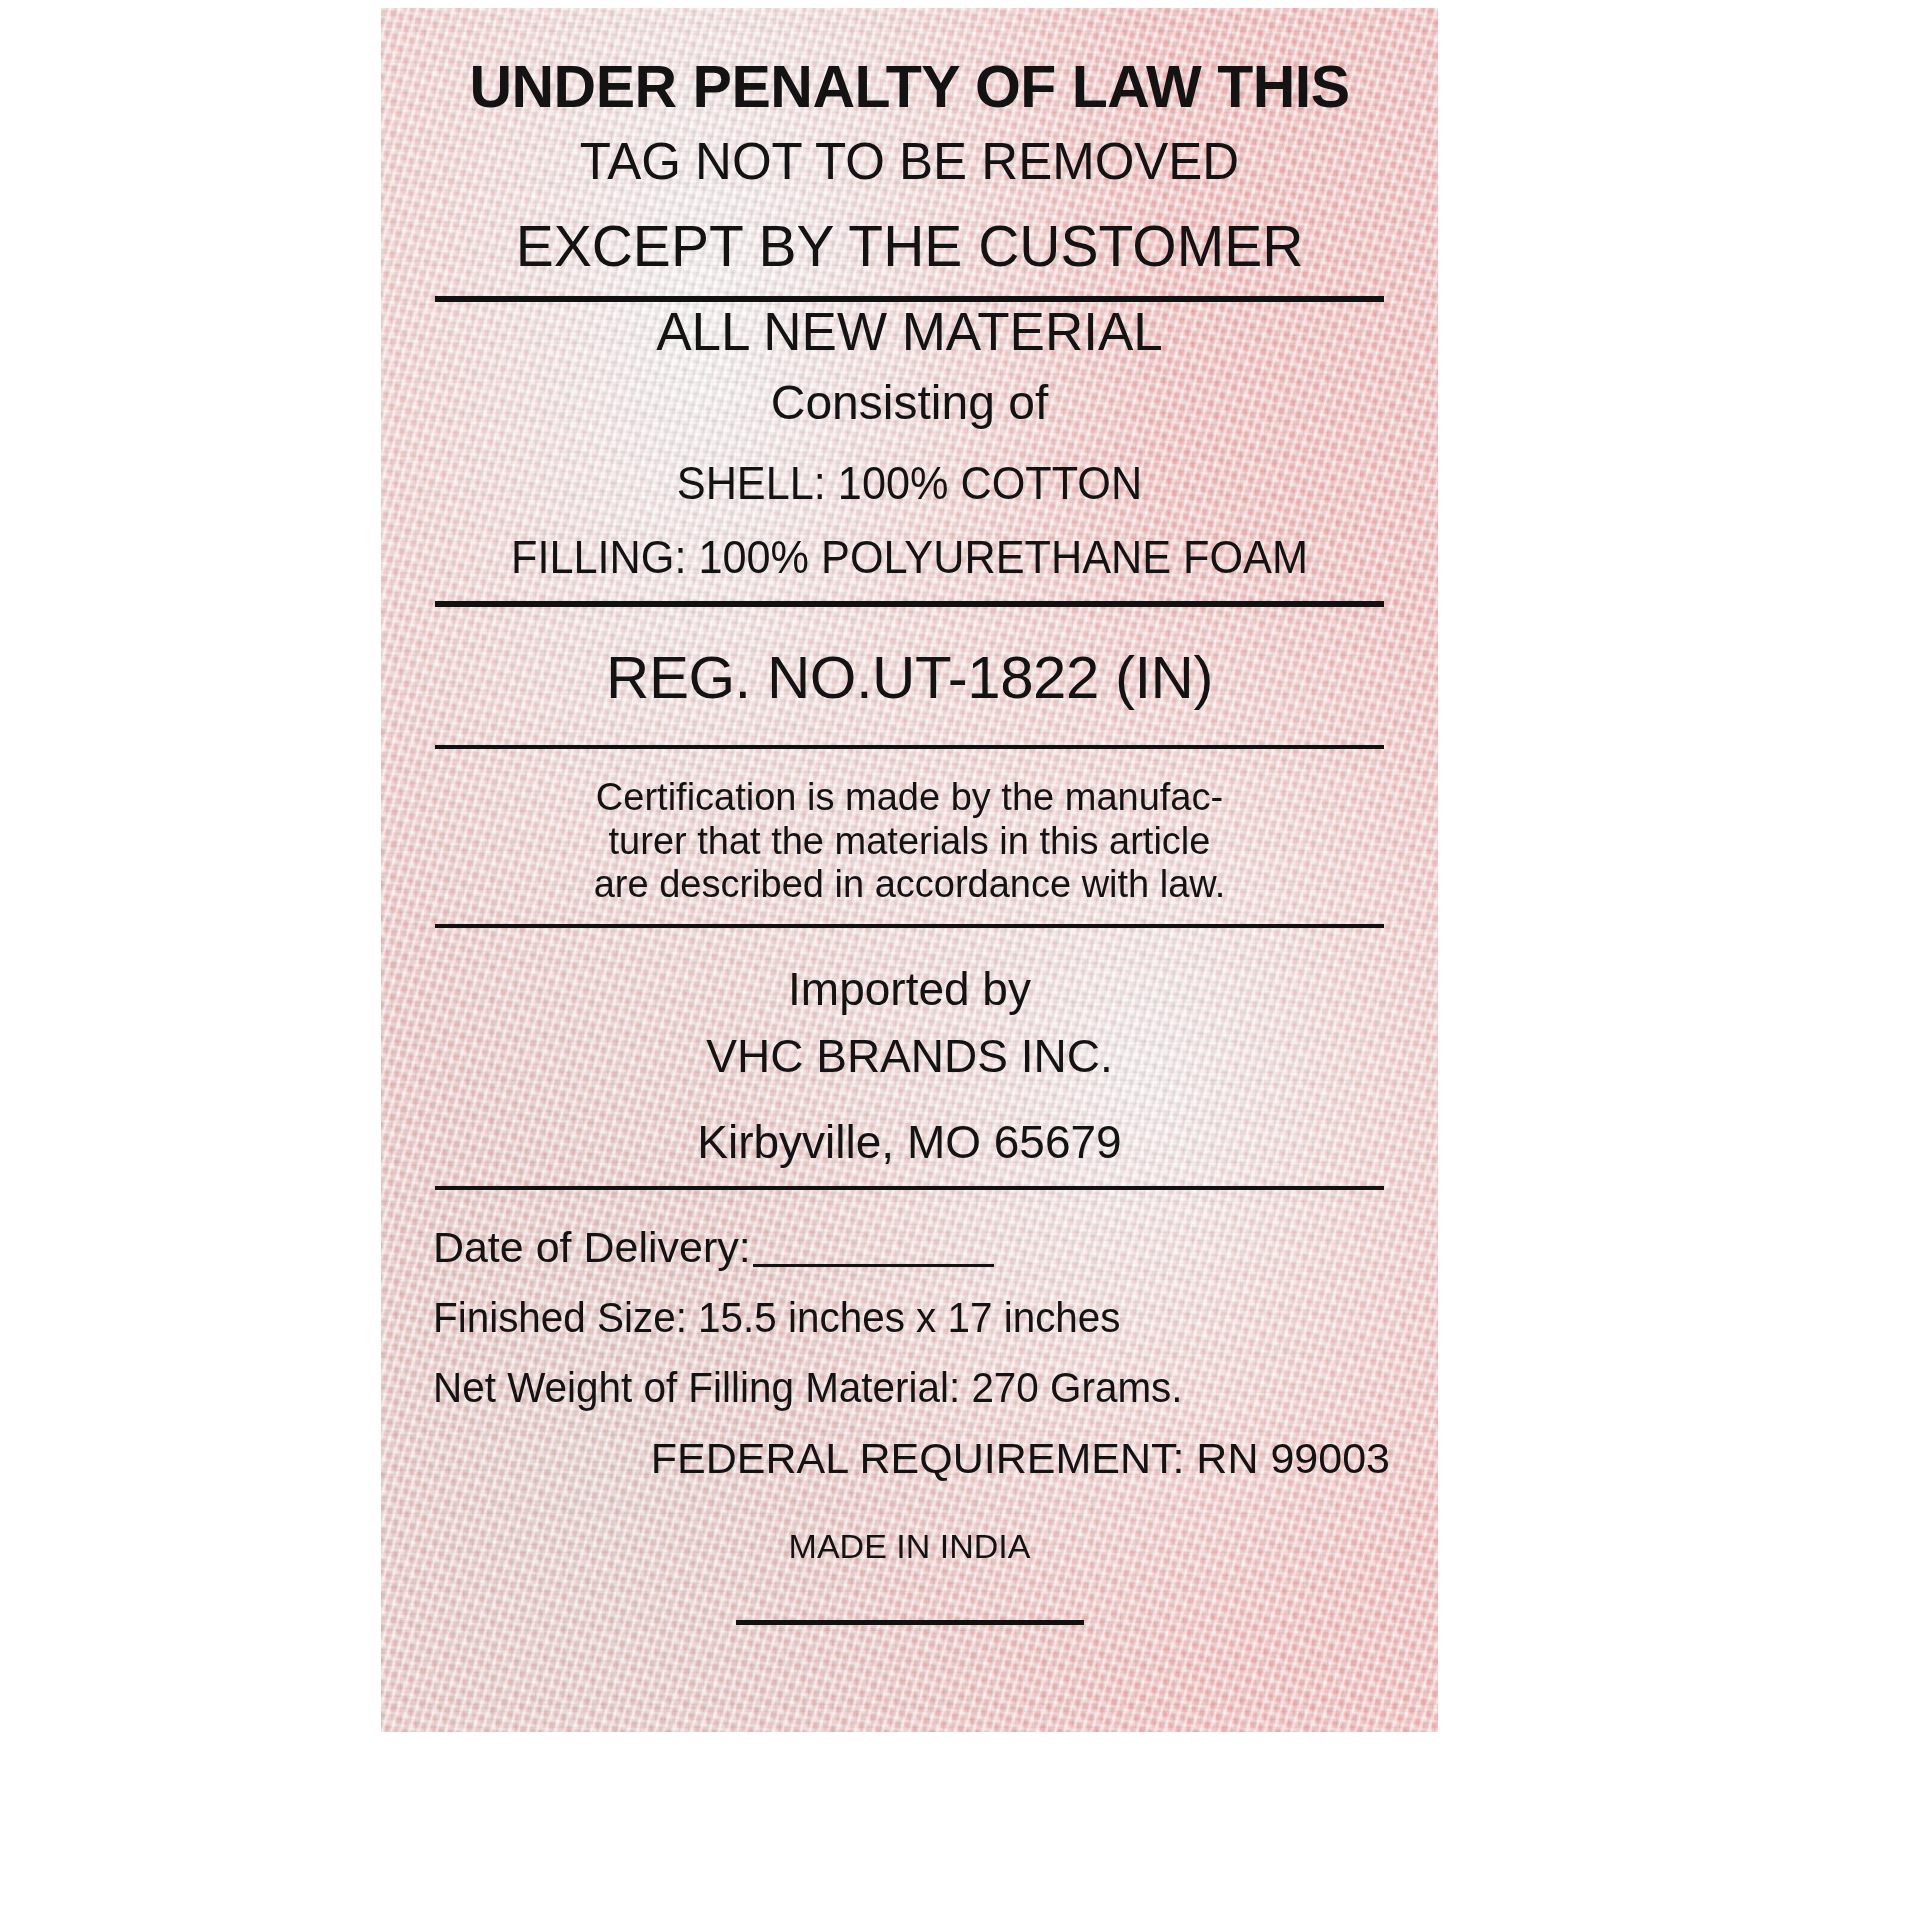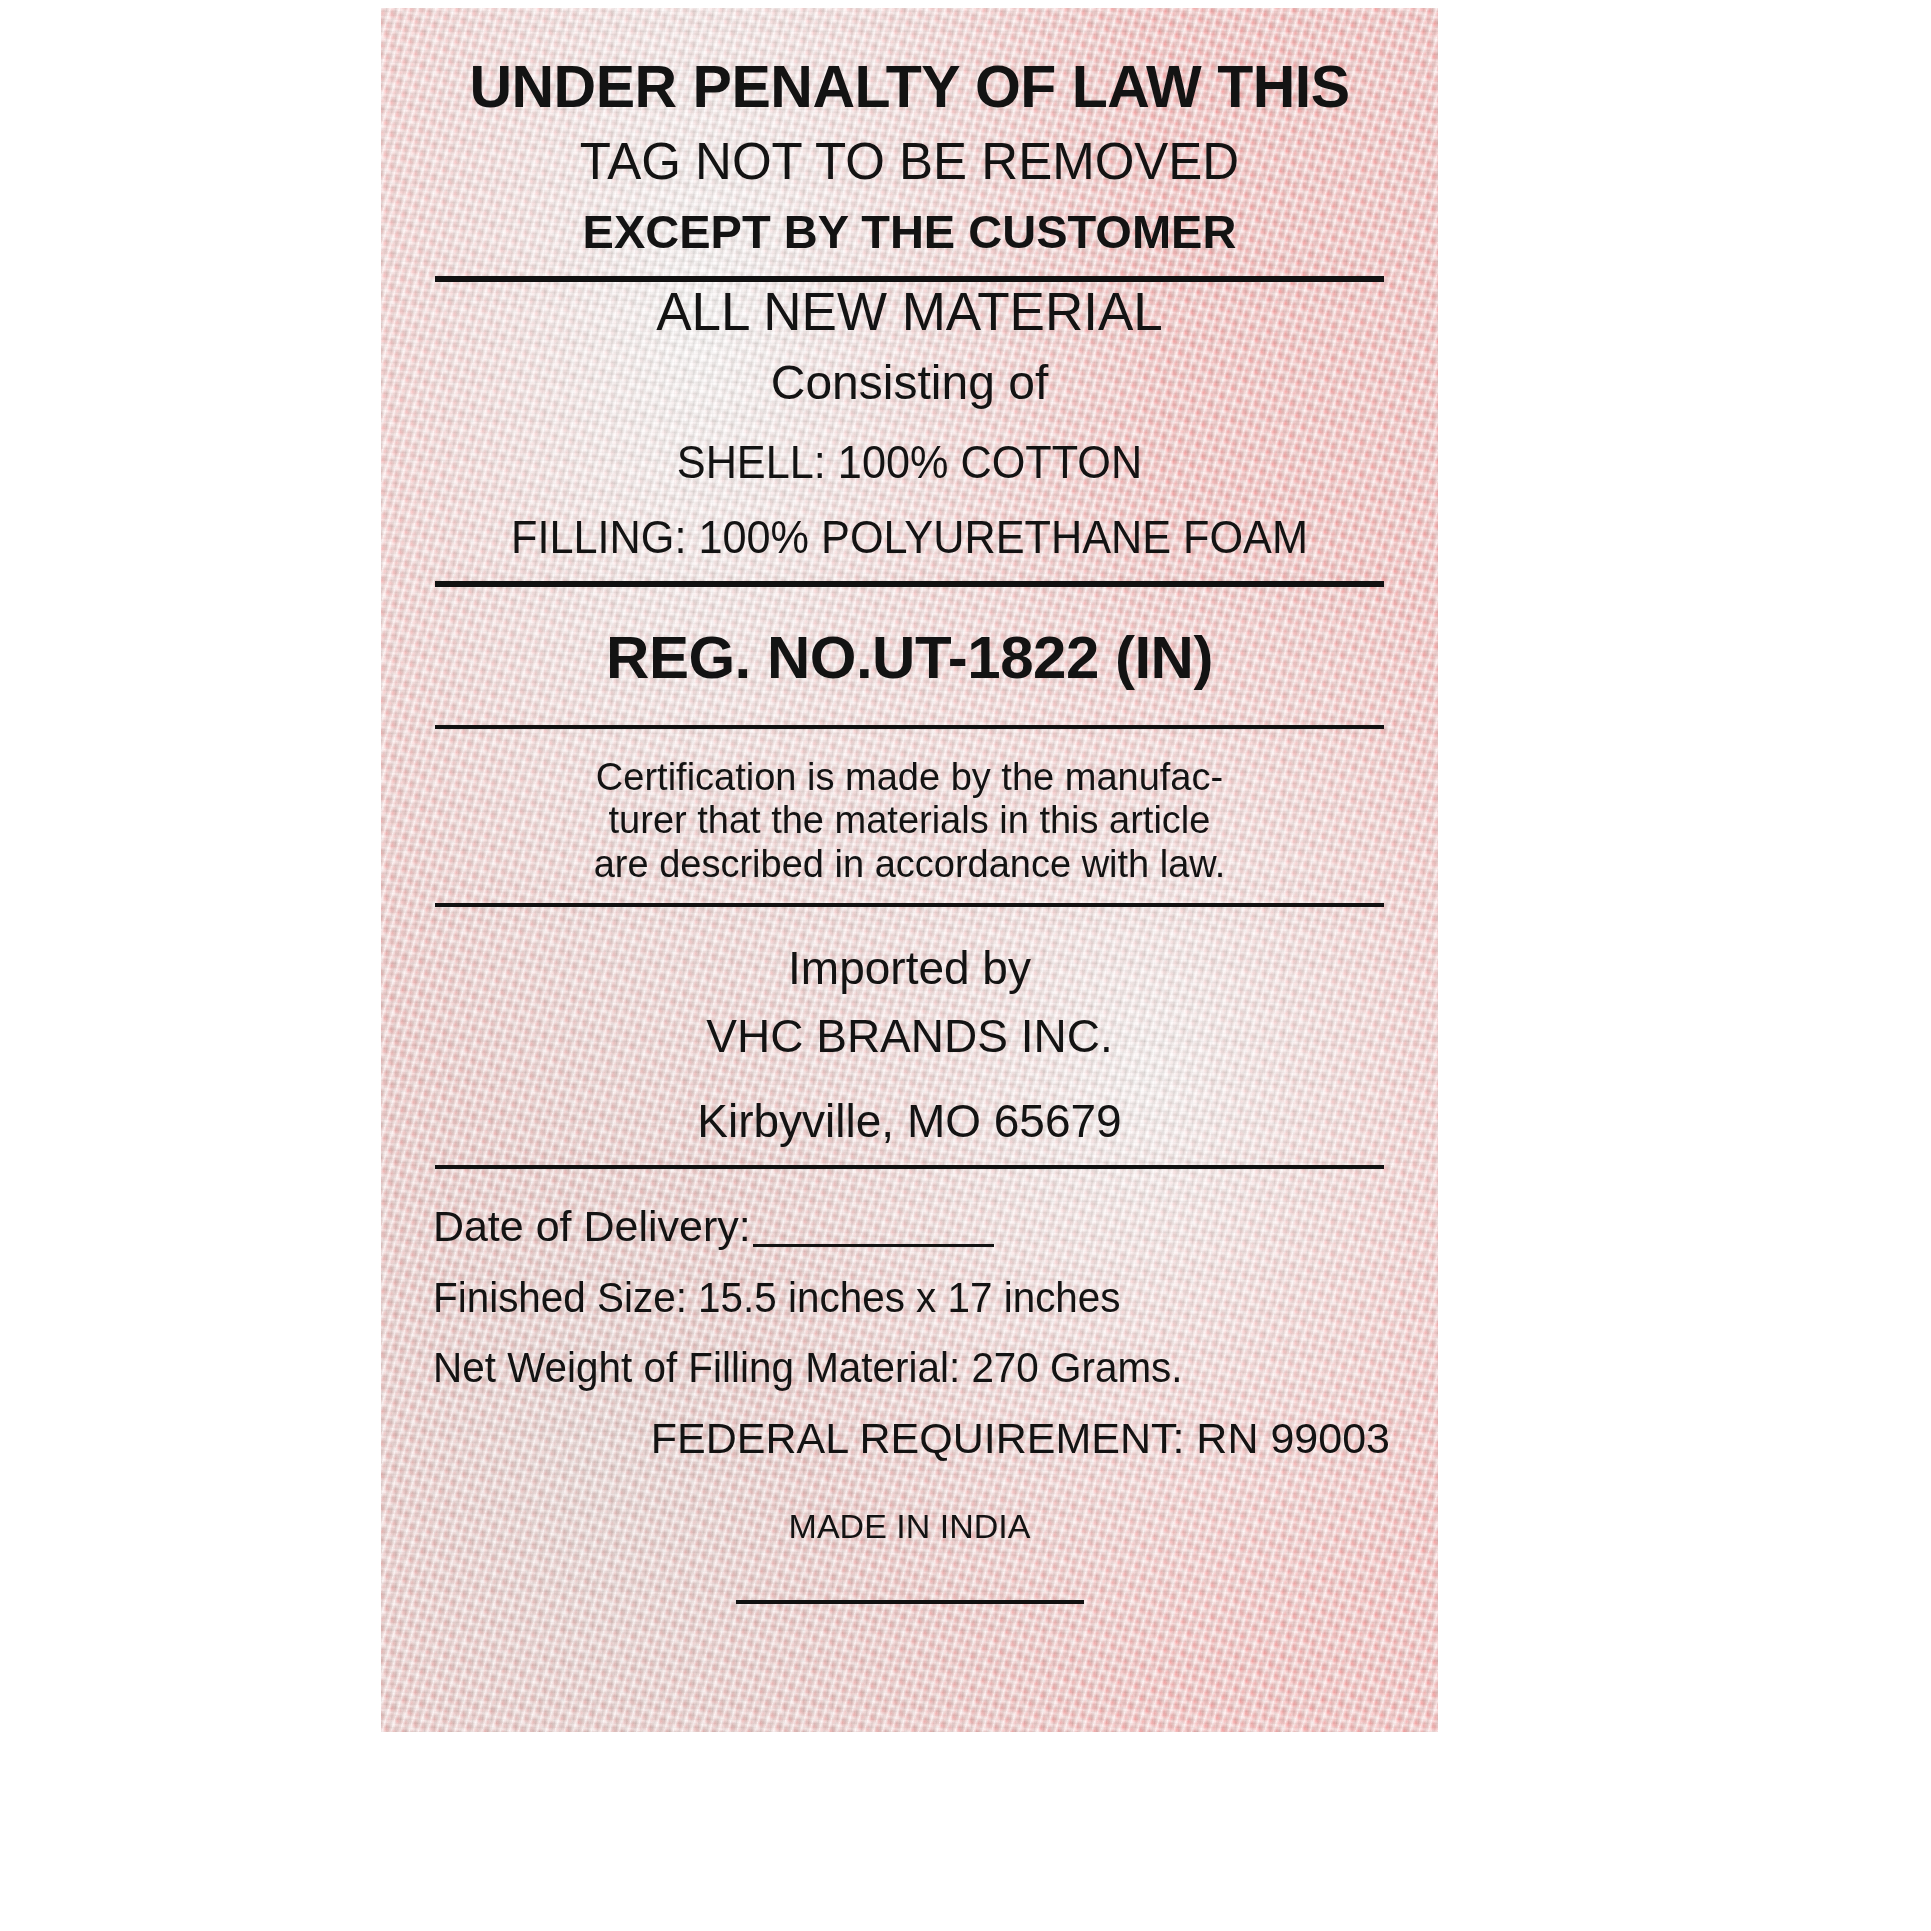--- a/index.html
+++ b/index.html
@@ -75,9 +75,9 @@
     margin-top: 11.6px;
   }
   .hdr-reg2 {
-    font-size: 47px;
-    font-weight: bold;
-    margin-top: 14px;
+    font-size: 57px;
+    font-weight: normal;
+    margin-top: 23px;
   }
 
   .rule {

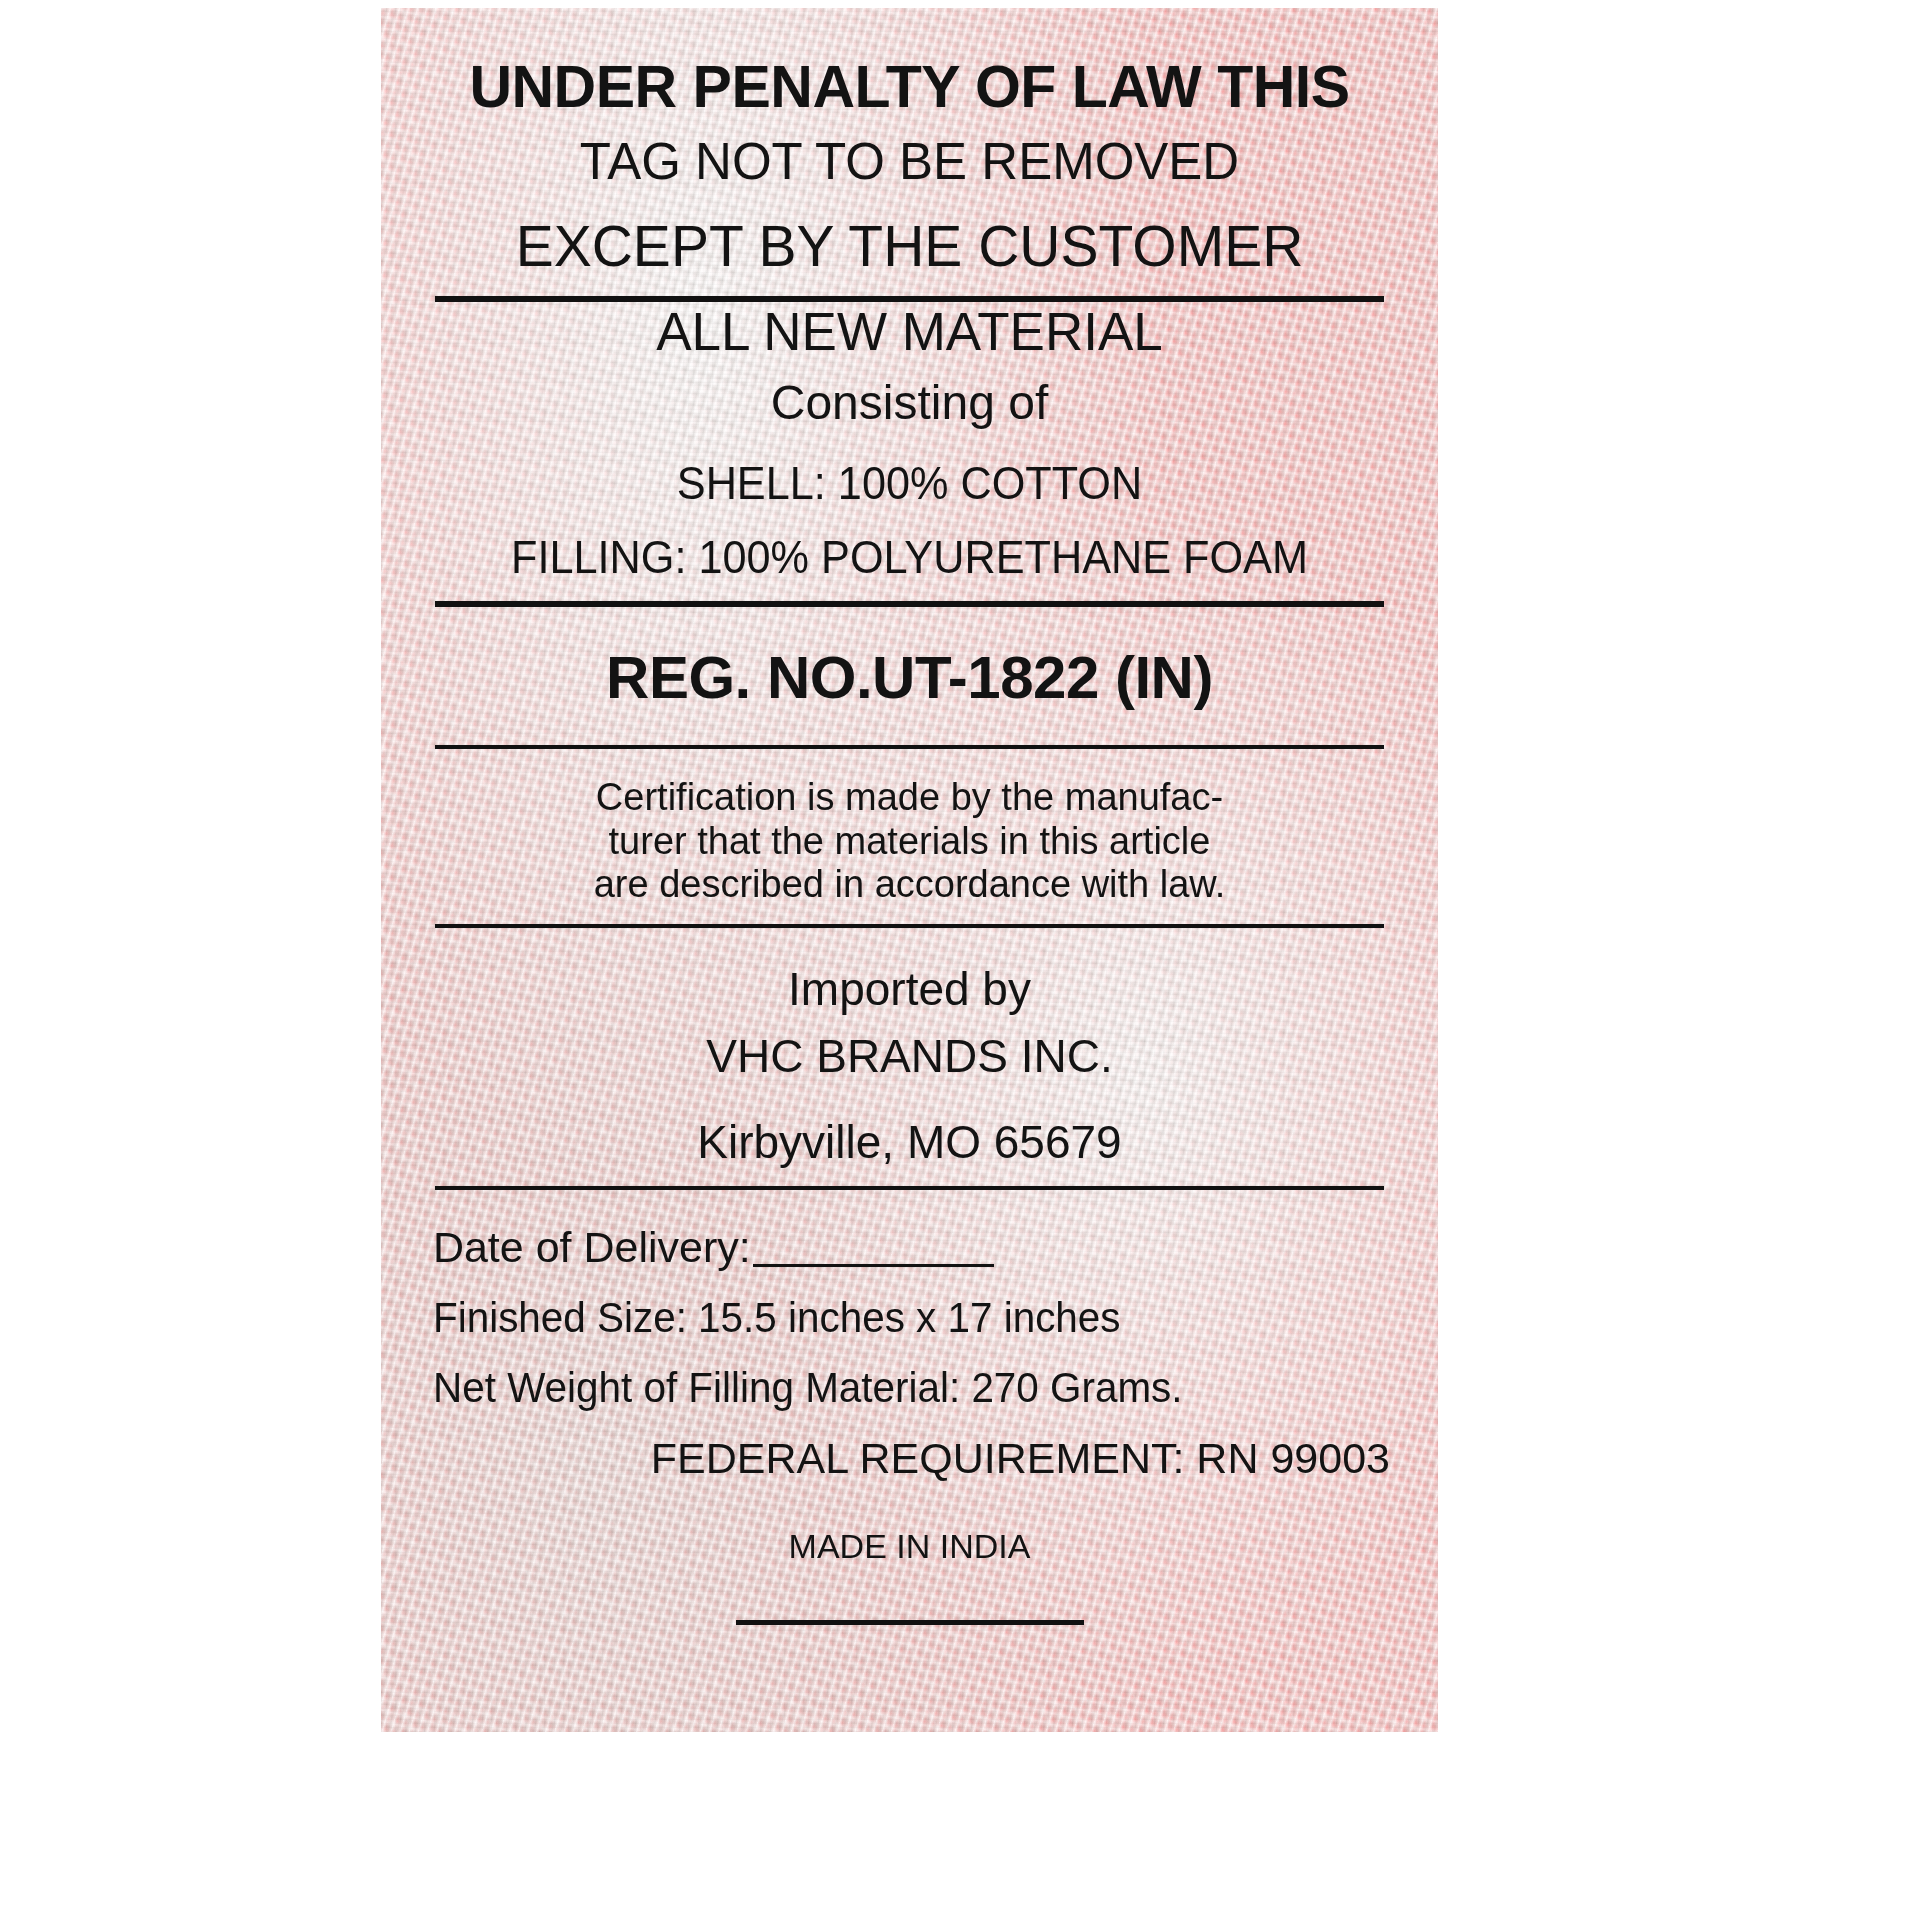--- a/index.html
+++ b/index.html
@@ -110,7 +110,7 @@
 
   .reg-no {
     font-size: 60px;
-    font-weight: bold;
+    font-weight: normal;
     margin-top: 37px;
     margin-bottom: 33px;
     letter-spacing: -0.5px;

